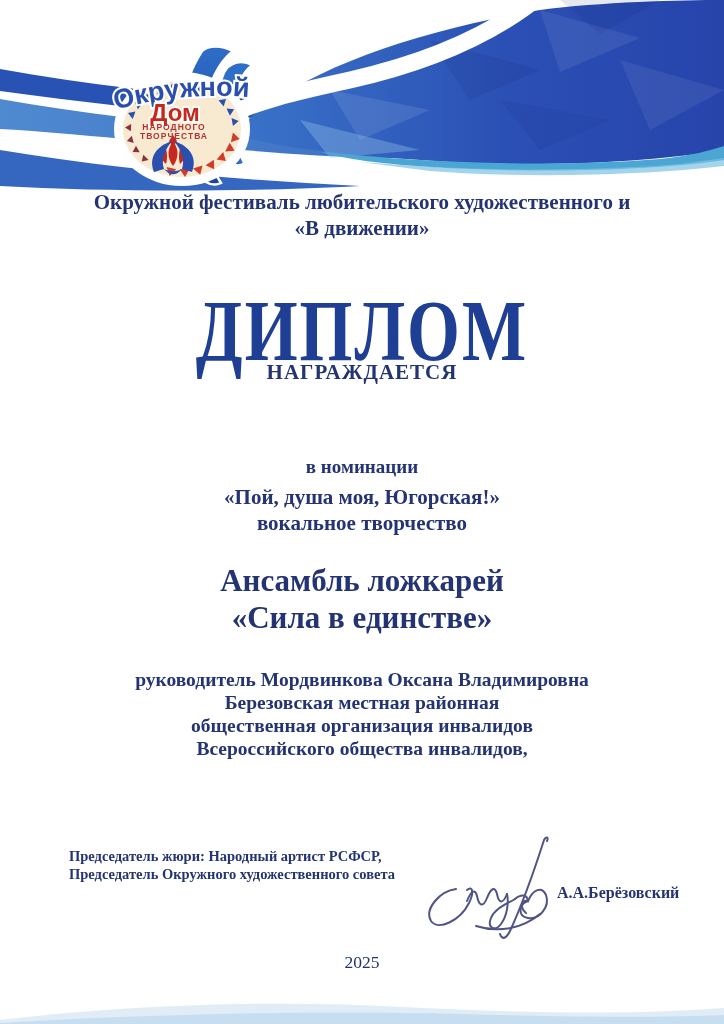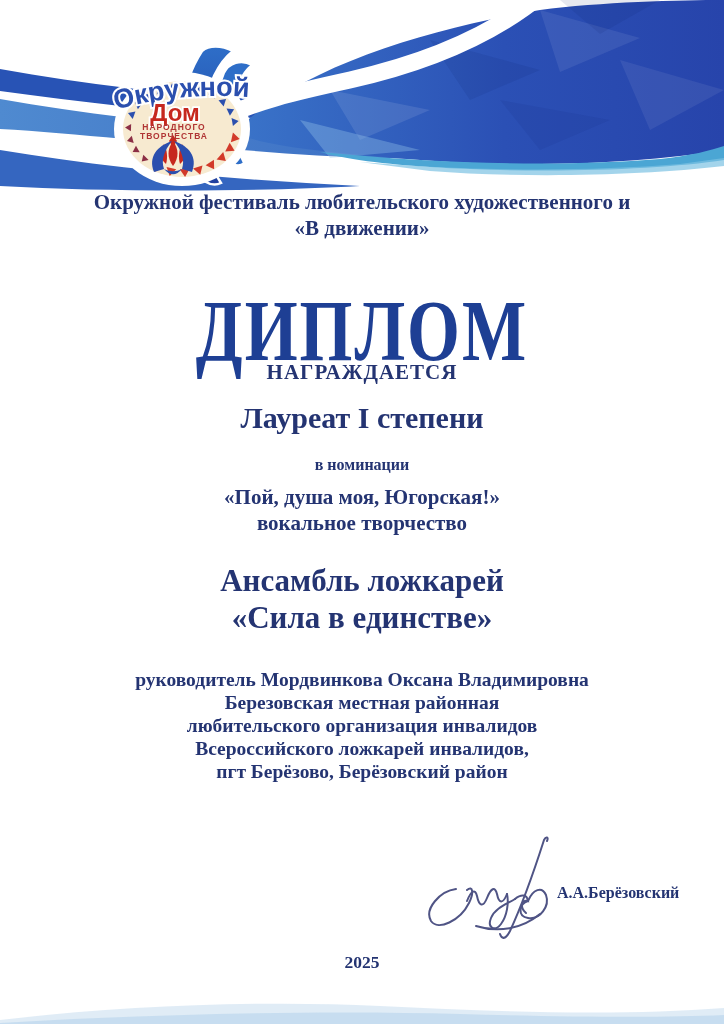--- a/index.html
+++ b/index.html
@@ -138,7 +138,6 @@
   <div class="abs center diploma-title">ДИПЛОМ</div>
   <div class="abs center awarded-label">НАГРАЖДАЕТСЯ</div>
 
-  <div class="abs center award-degree">Лауреат I степени</div>
   <div class="abs center nomination-label">в номинации</div>
   <div class="abs center nomination-block">
     <div>«Пой, душа моя, Югорская!»</div>

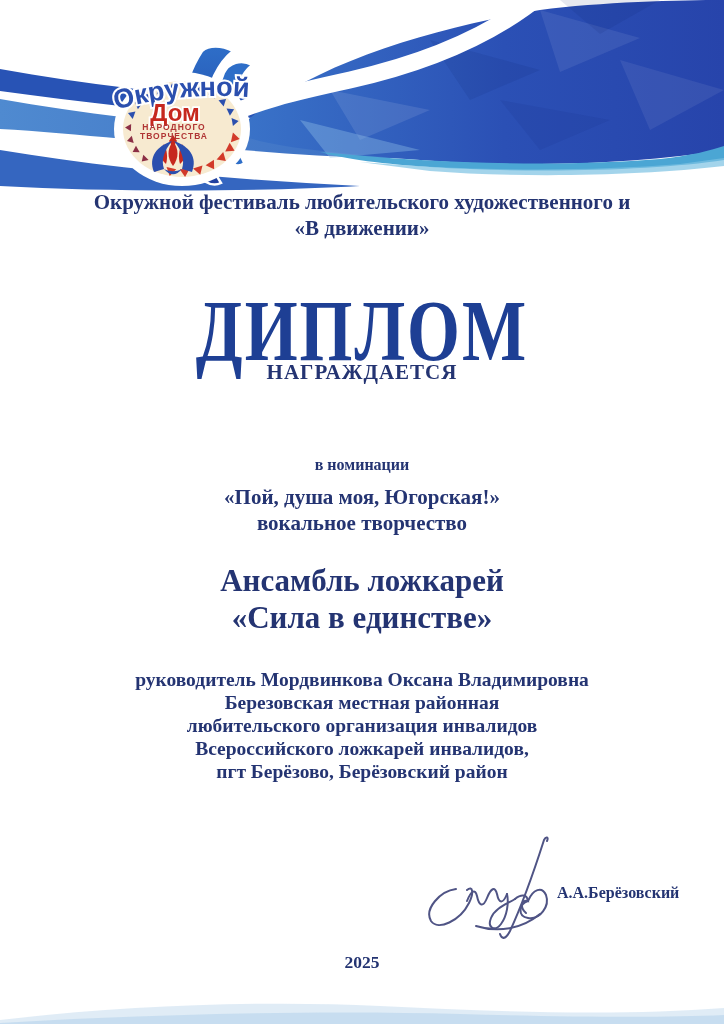--- a/index.html
+++ b/index.html
@@ -19,7 +19,7 @@
   }
   .awarded-label { top:360px; font-size:21px; font-weight:bold; letter-spacing:1px; color:var(--text-navy,#243472); }
   .award-degree { top:401px; font-size:30px; font-weight:bold; color:var(--text-navy,#20367d); }
-  .nomination-label { top:456px; font-size:16px; font-weight:bold; color:var(--text-navy,#243472); }
+  .nomination-label { top:456px; font-size:19px; font-weight:bold; color:var(--text-navy,#243472); }
   .nomination-block { top:485px; font-size:21px; font-weight:bold; line-height:1.23; color:var(--text-navy,#243472); }
   .recipient-block { top:562px; font-size:31px; font-weight:bold; line-height:1.2; color:var(--text-navy,#20367d); }
   .details-block { top:659px; font-size:19.5px; font-weight:bold; line-height:1.18; color:var(--text-navy,#243472);margin-top:9px; }

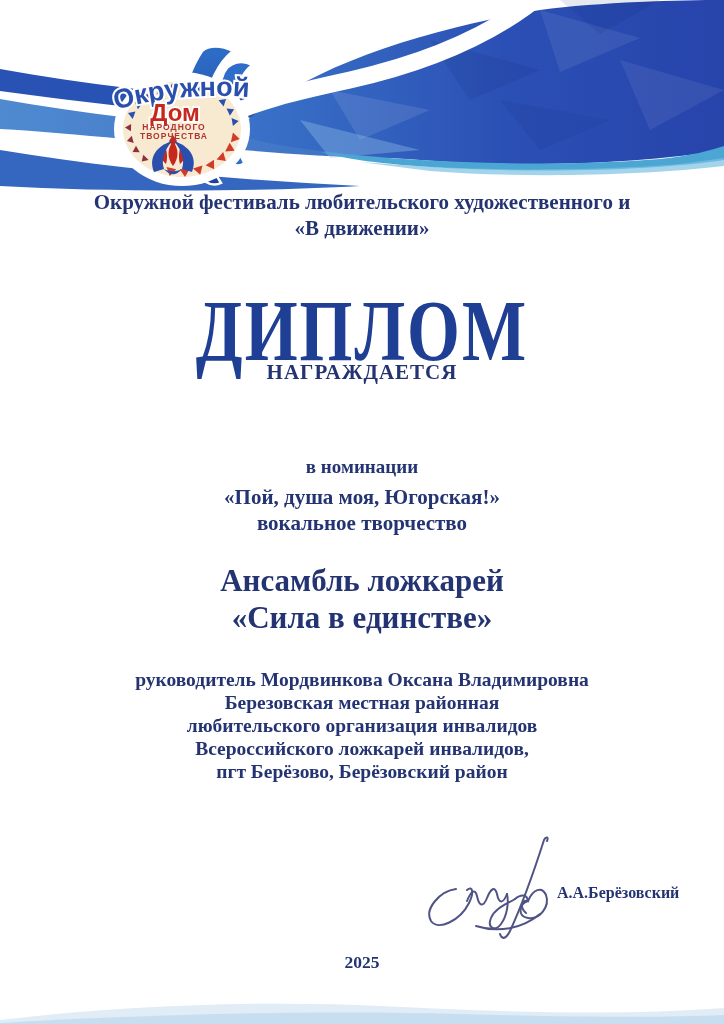--- a/index.html
+++ b/index.html
@@ -152,7 +152,7 @@
   <div class="abs center details-block">
     <div>руководитель Мордвинкова Оксана Владимировна</div>
     <div>Березовская местная районная</div>
-    <div>любительского организация инвалидов</div>
+    <div>общественная организация инвалидов</div>
     <div>Всероссийского ложкарей инвалидов,</div>
     <div>пгт Берёзово, Берёзовский район</div>
   </div>

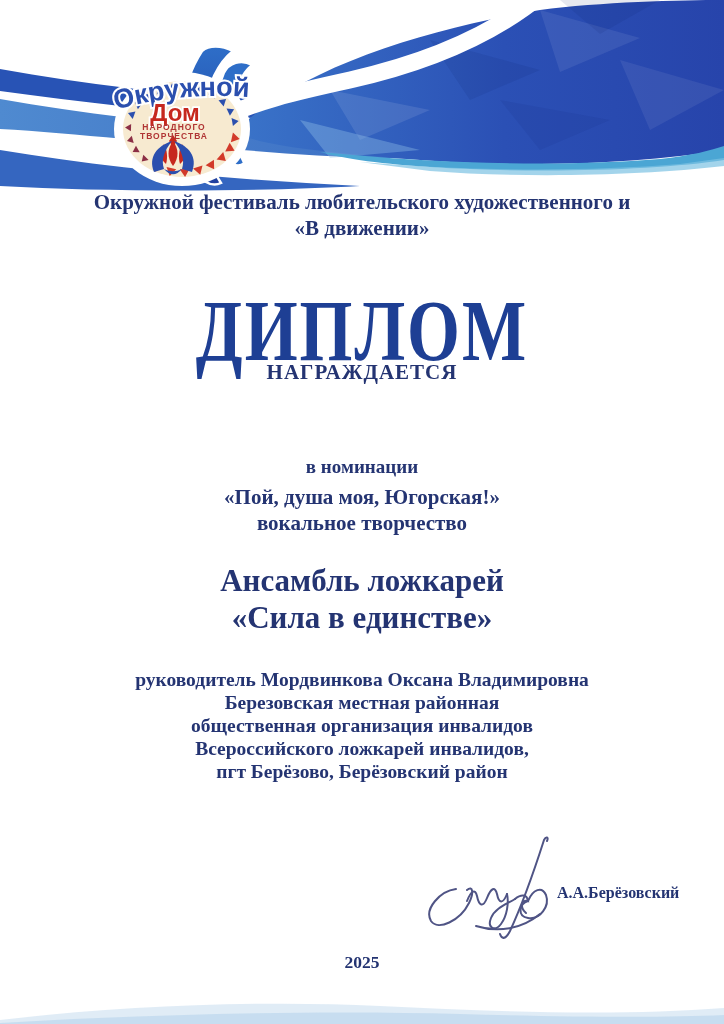--- a/index.html
+++ b/index.html
@@ -153,7 +153,7 @@
     <div>руководитель Мордвинкова Оксана Владимировна</div>
     <div>Березовская местная районная</div>
     <div>общественная организация инвалидов</div>
-    <div>Всероссийского ложкарей инвалидов,</div>
+    <div>Всероссийского общества инвалидов,</div>
     <div>пгт Берёзово, Берёзовский район</div>
   </div>
 

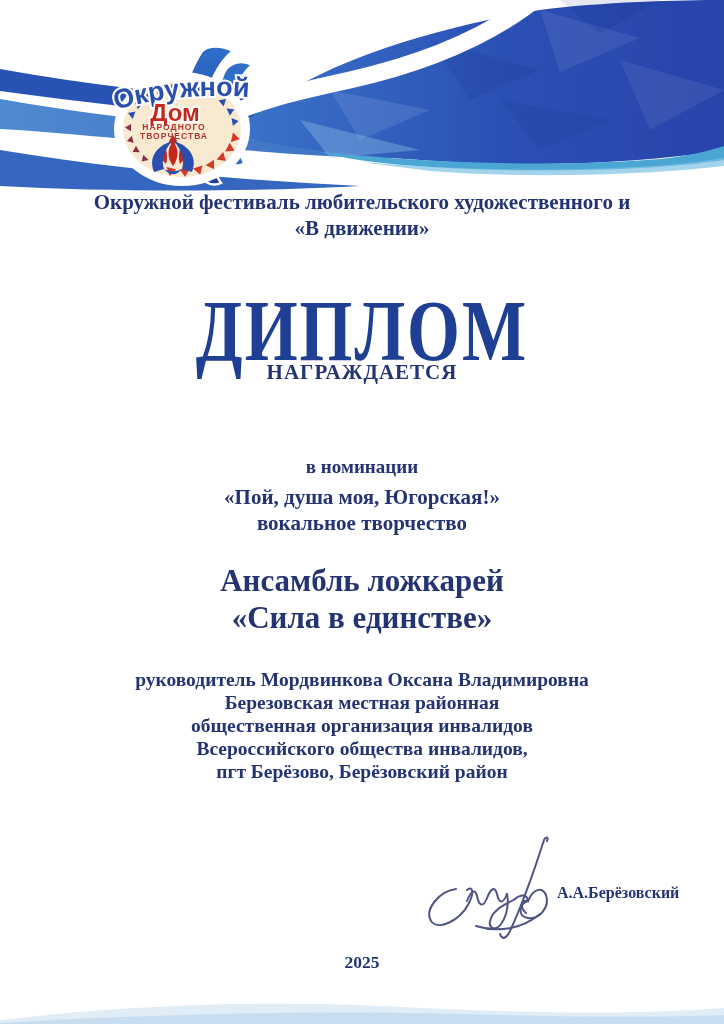--- a/index.html
+++ b/index.html
@@ -154,7 +154,6 @@
     <div>Березовская местная районная</div>
     <div>общественная организация инвалидов</div>
     <div>Всероссийского общества инвалидов,</div>
-    <div>пгт Берёзово, Берёзовский район</div>
   </div>
 
   <div class="abs jury-block">

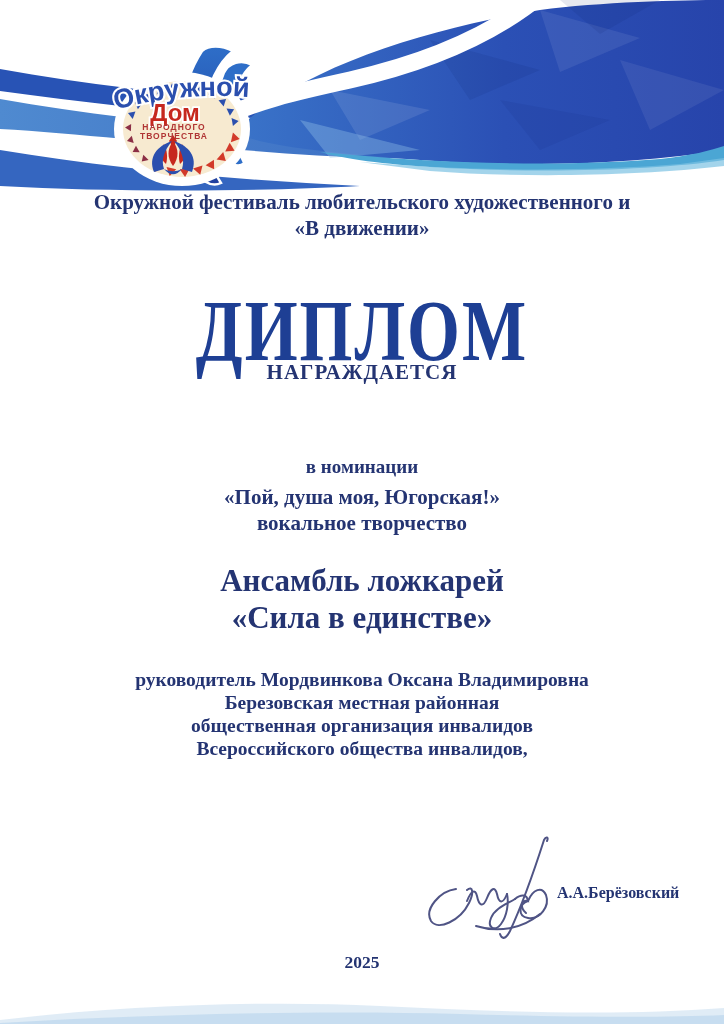--- a/index.html
+++ b/index.html
@@ -157,6 +157,7 @@
   </div>
 
   <div class="abs jury-block">
+    <div>Председатель жюри: Народный артист РСФСР,</div>
   </div>
 
   <svg class="abs" style="top:833px;left:416px" width="150" height="108" viewBox="0 0 150 108" aria-hidden="true">

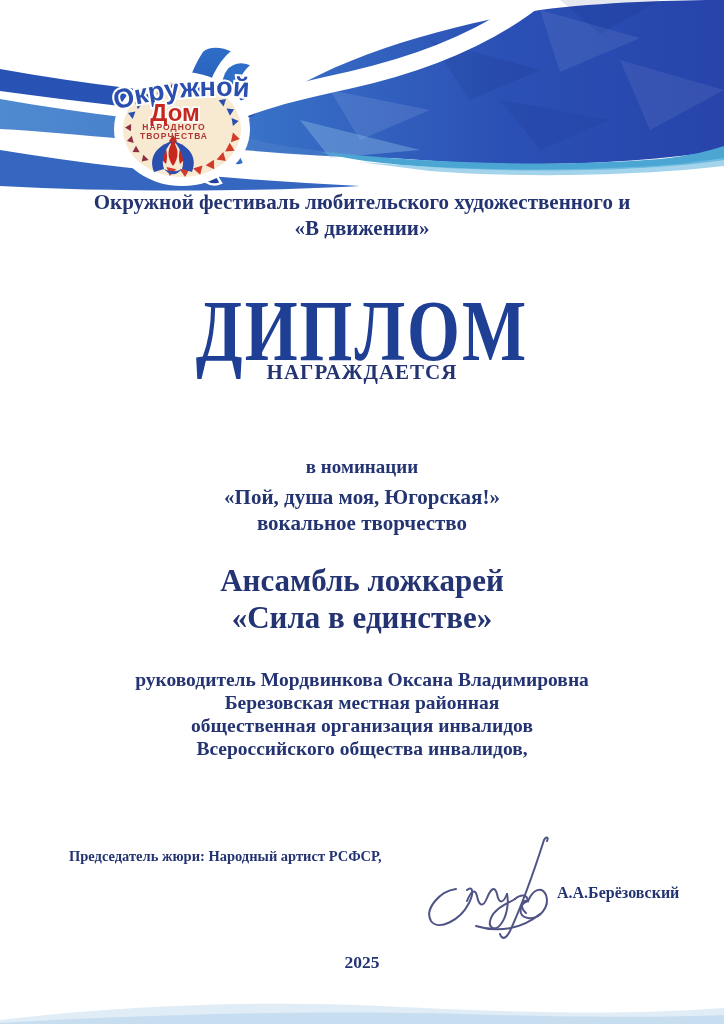--- a/index.html
+++ b/index.html
@@ -158,6 +158,7 @@
 
   <div class="abs jury-block">
     <div>Председатель жюри: Народный артист РСФСР,</div>
+    <div>Председатель Окружного художественного совета</div>
   </div>
 
   <svg class="abs" style="top:833px;left:416px" width="150" height="108" viewBox="0 0 150 108" aria-hidden="true">

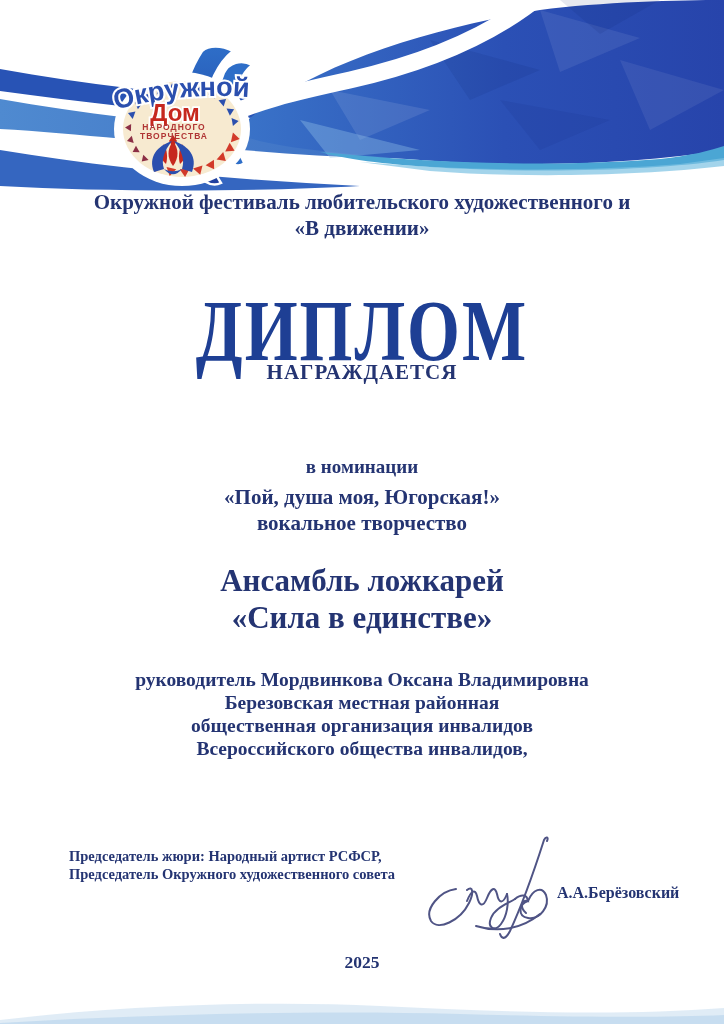--- a/index.html
+++ b/index.html
@@ -25,7 +25,7 @@
   .details-block { top:659px; font-size:19.5px; font-weight:bold; line-height:1.18; color:var(--text-navy,#243472);margin-top:9px; }
   .jury-block { top:847px; left:69px; font-size:14.5px; font-weight:bold; line-height:1.25; text-align:left; color:var(--text-navy,#2b3a75); }
   .signatory-name { top:884px; left:557px; font-size:16px; font-weight:bold; color:var(--text-navy,#243472); }
-  .year { top:952px; font-size:17.5px; font-weight:bold; color:var(--text-navy,#243472); }
+  .year { top:952px; font-size:17.5px; font-weight:normal; color:var(--text-navy,#243472); }
 
   .logo-svg text { font-family:"Liberation Sans","DejaVu Sans",sans-serif; }
 </style>

